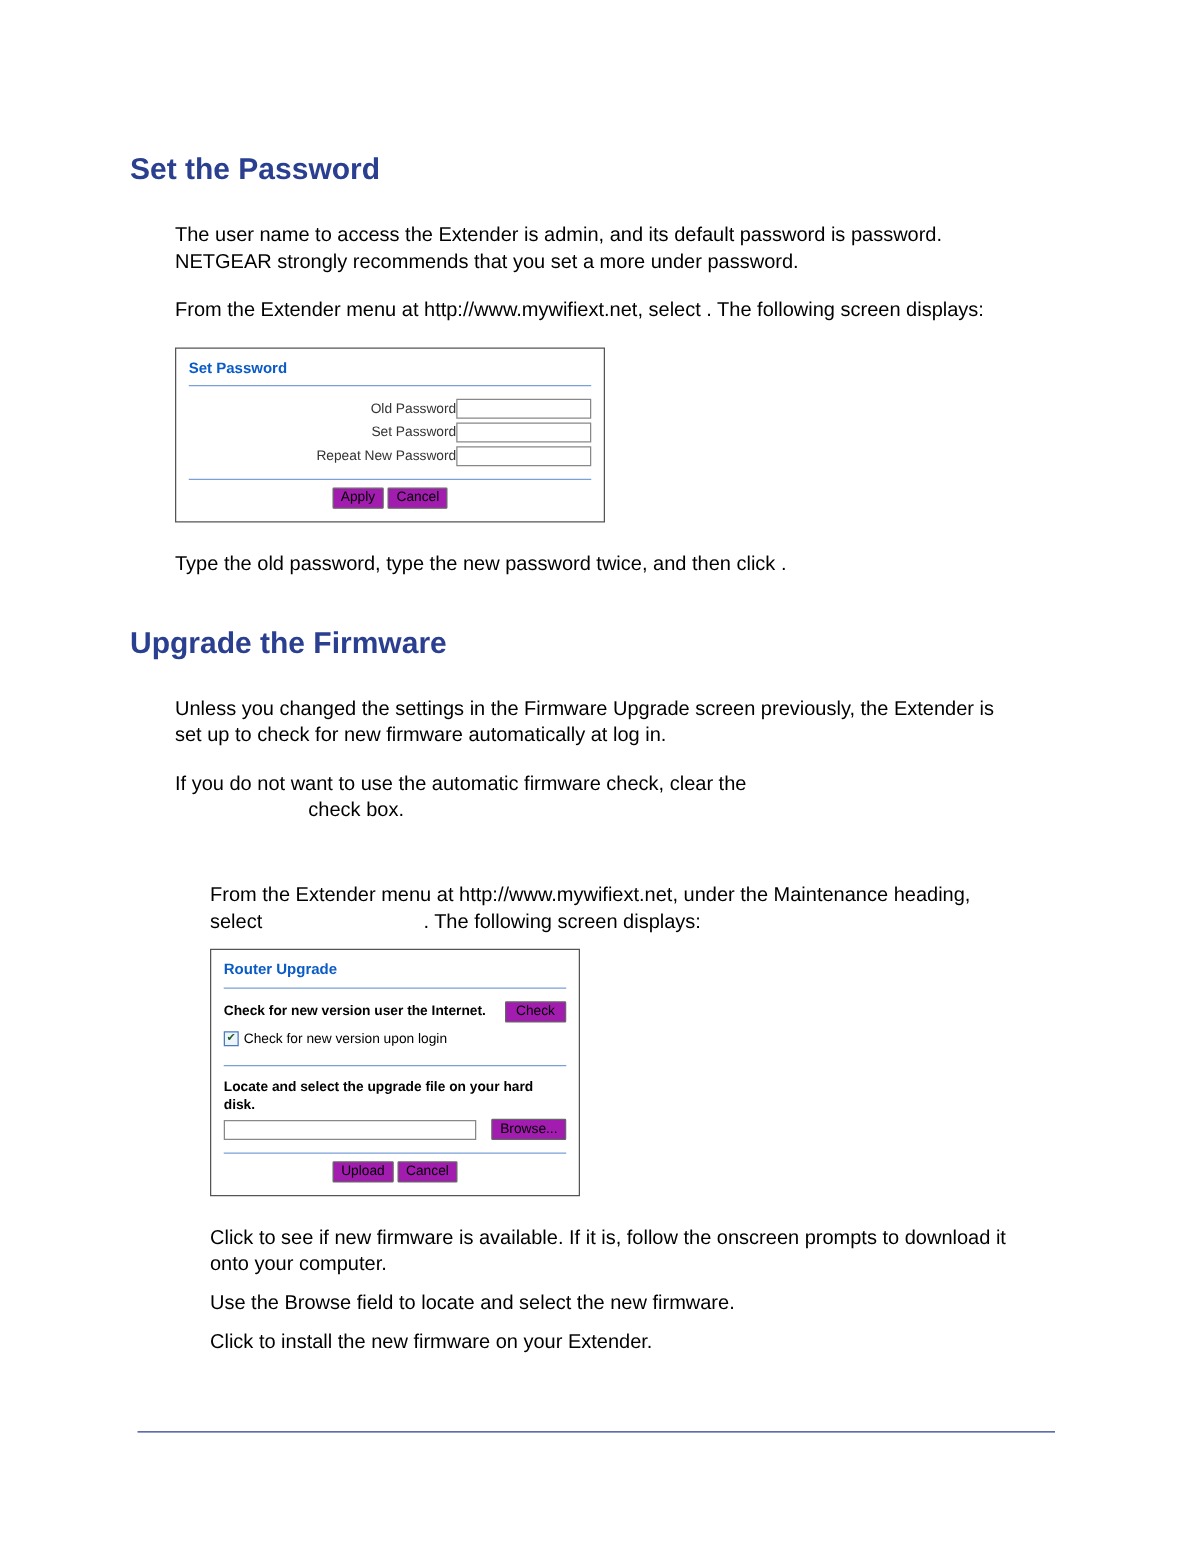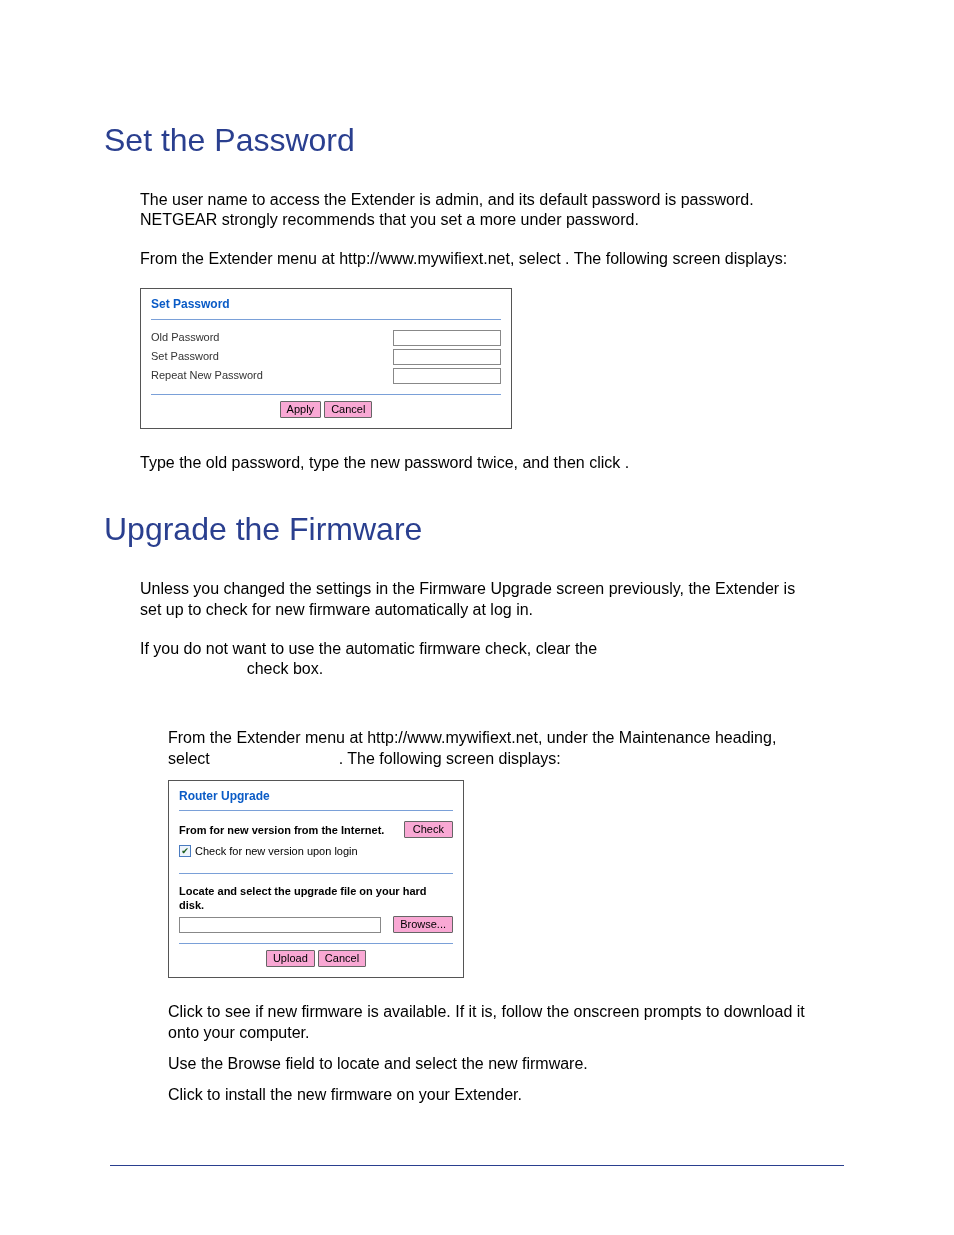--- a/index.html
+++ b/index.html
@@ -15,9 +15,9 @@
   }
   h1.section-heading {
     font-family: "Trebuchet MS", Arial, sans-serif;
-    font-weight: normal;
+    font-weight: bold;
     color: #2a3f8f;
-    font-size: 32px;
+    font-size: 24px;
     margin-bottom: 28px;
     margin-left: -6px;
   }

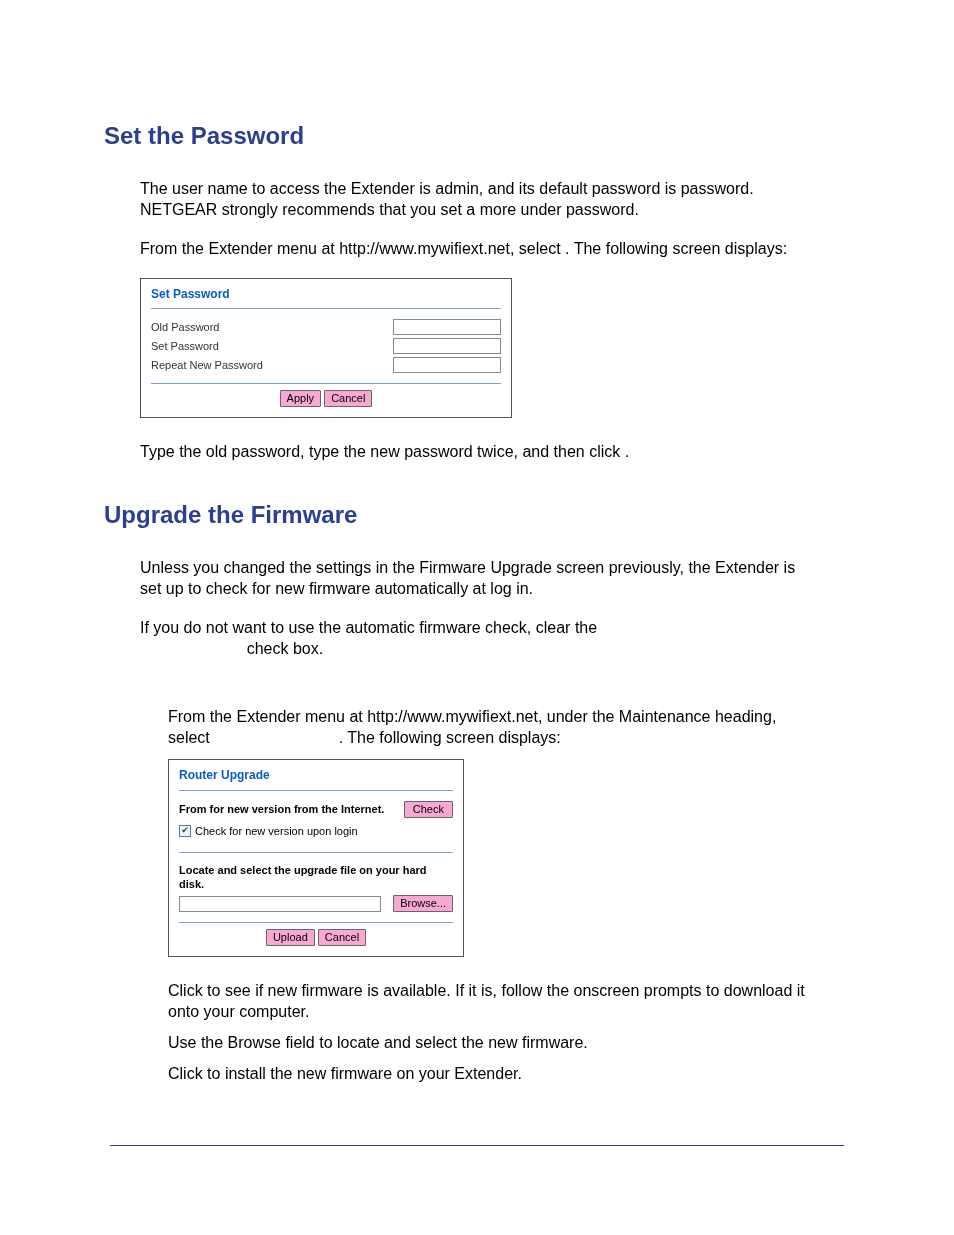--- a/index.html
+++ b/index.html
@@ -27,7 +27,7 @@
   .screenshot-panel {
     border: 1px solid #555;
     margin: 0 0 24px 30px;
-    width: 372px;
+    width: 344px;
     background: #fff;
     padding: 8px 10px 10px 10px;
     font-family: Arial, sans-serif;

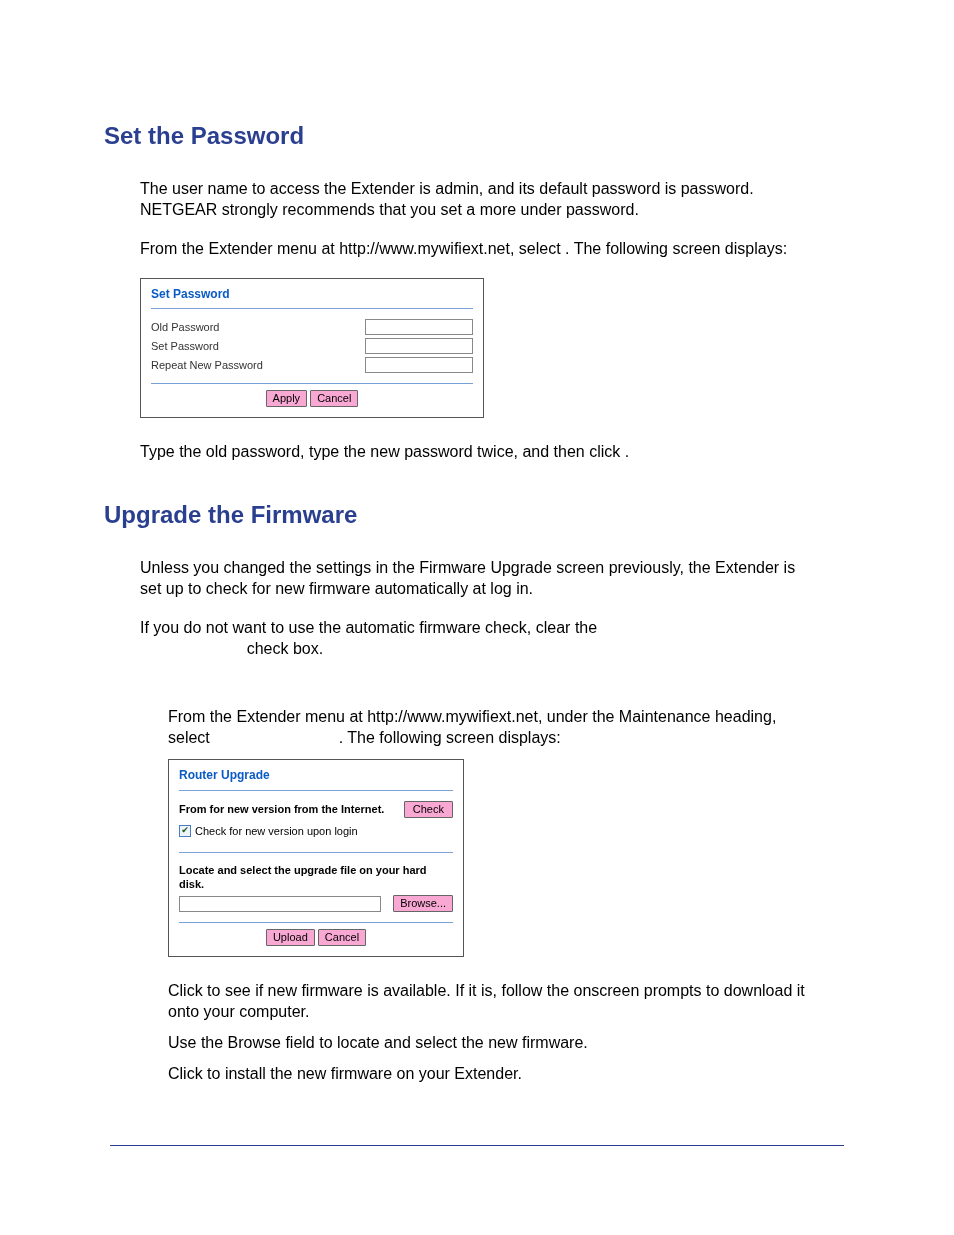--- a/index.html
+++ b/index.html
@@ -51,10 +51,9 @@
   }
   .form-row {
     display: flex;
-    justify-content: space-between;
+    justify-content: flex-end;
     align-items: center;
     margin: 3px 0;
-    gap: 36px;
   }
   .form-row label { color: #333; }
   .form-row .txtfield {

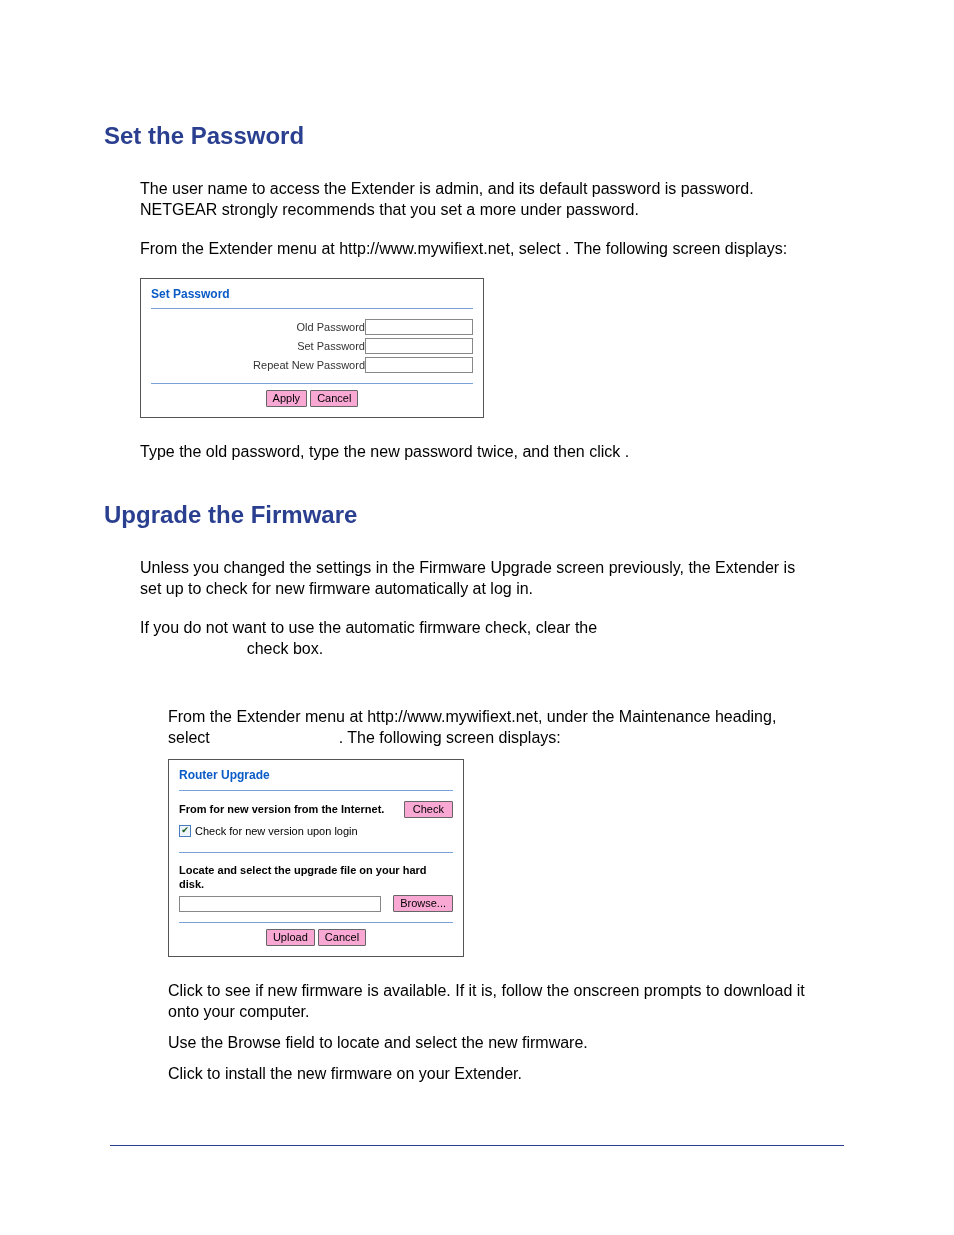--- a/index.html
+++ b/index.html
@@ -66,7 +66,7 @@
     font-family: Arial, sans-serif;
     font-size: 11px;
     border: 1px solid #666;
-    background: #f9a8d4;
+    background: #a21caf;
     padding: 0 6px;
     height: 17px;
     line-height: 15px;

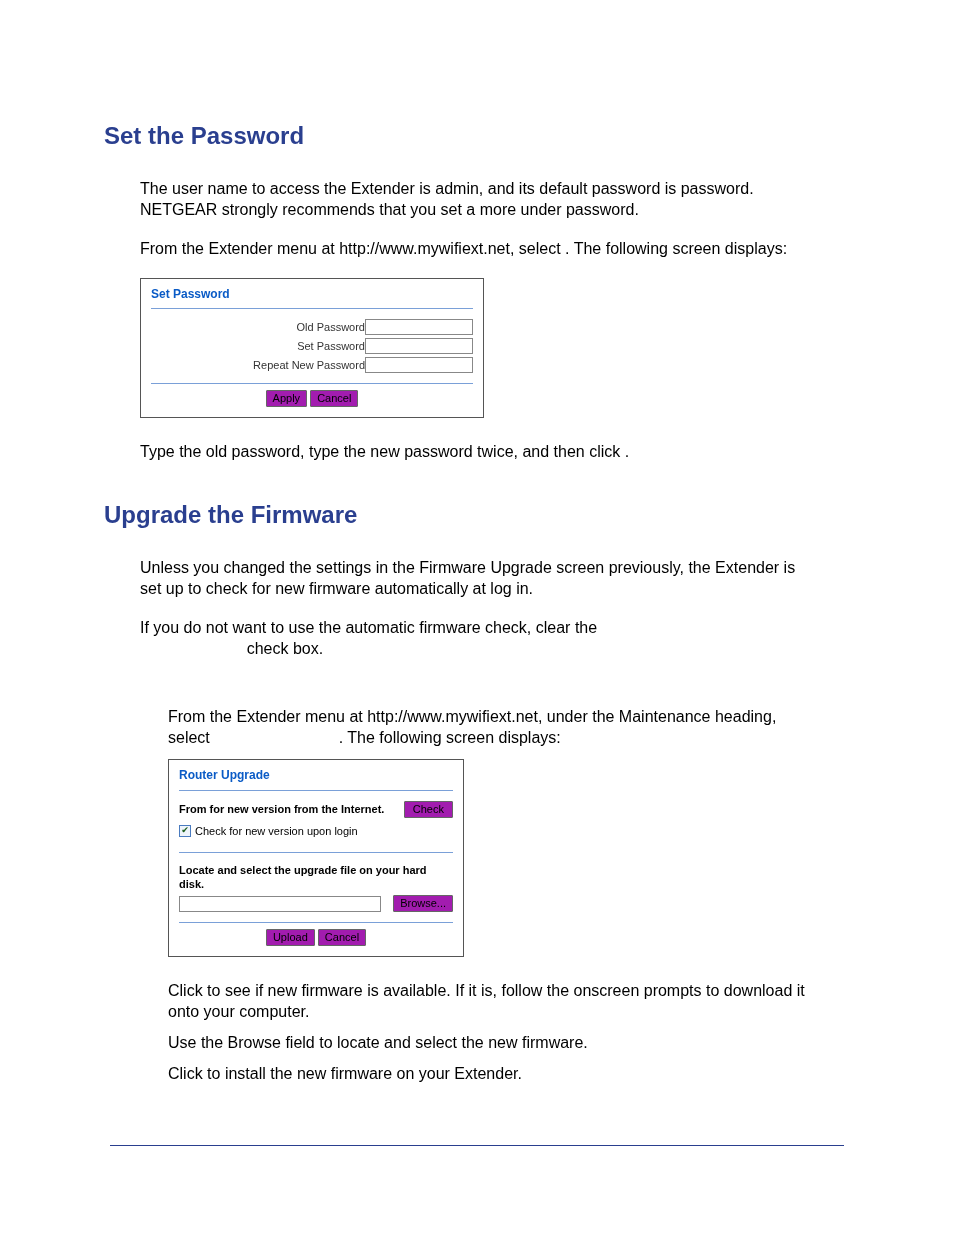--- a/index.html
+++ b/index.html
@@ -174,7 +174,7 @@
   <div class="panel-title">Router Upgrade</div>
   <hr class="panel-divider">
   <div class="router-row1">
-    <span class="lbl">From for new version from the Internet.</span>
+    <span class="lbl">Check for new version user the Internet.</span>
     <button class="ui-btn" style="padding:0 8px;">Check</button>
   </div>
   <div class="chk-row">

